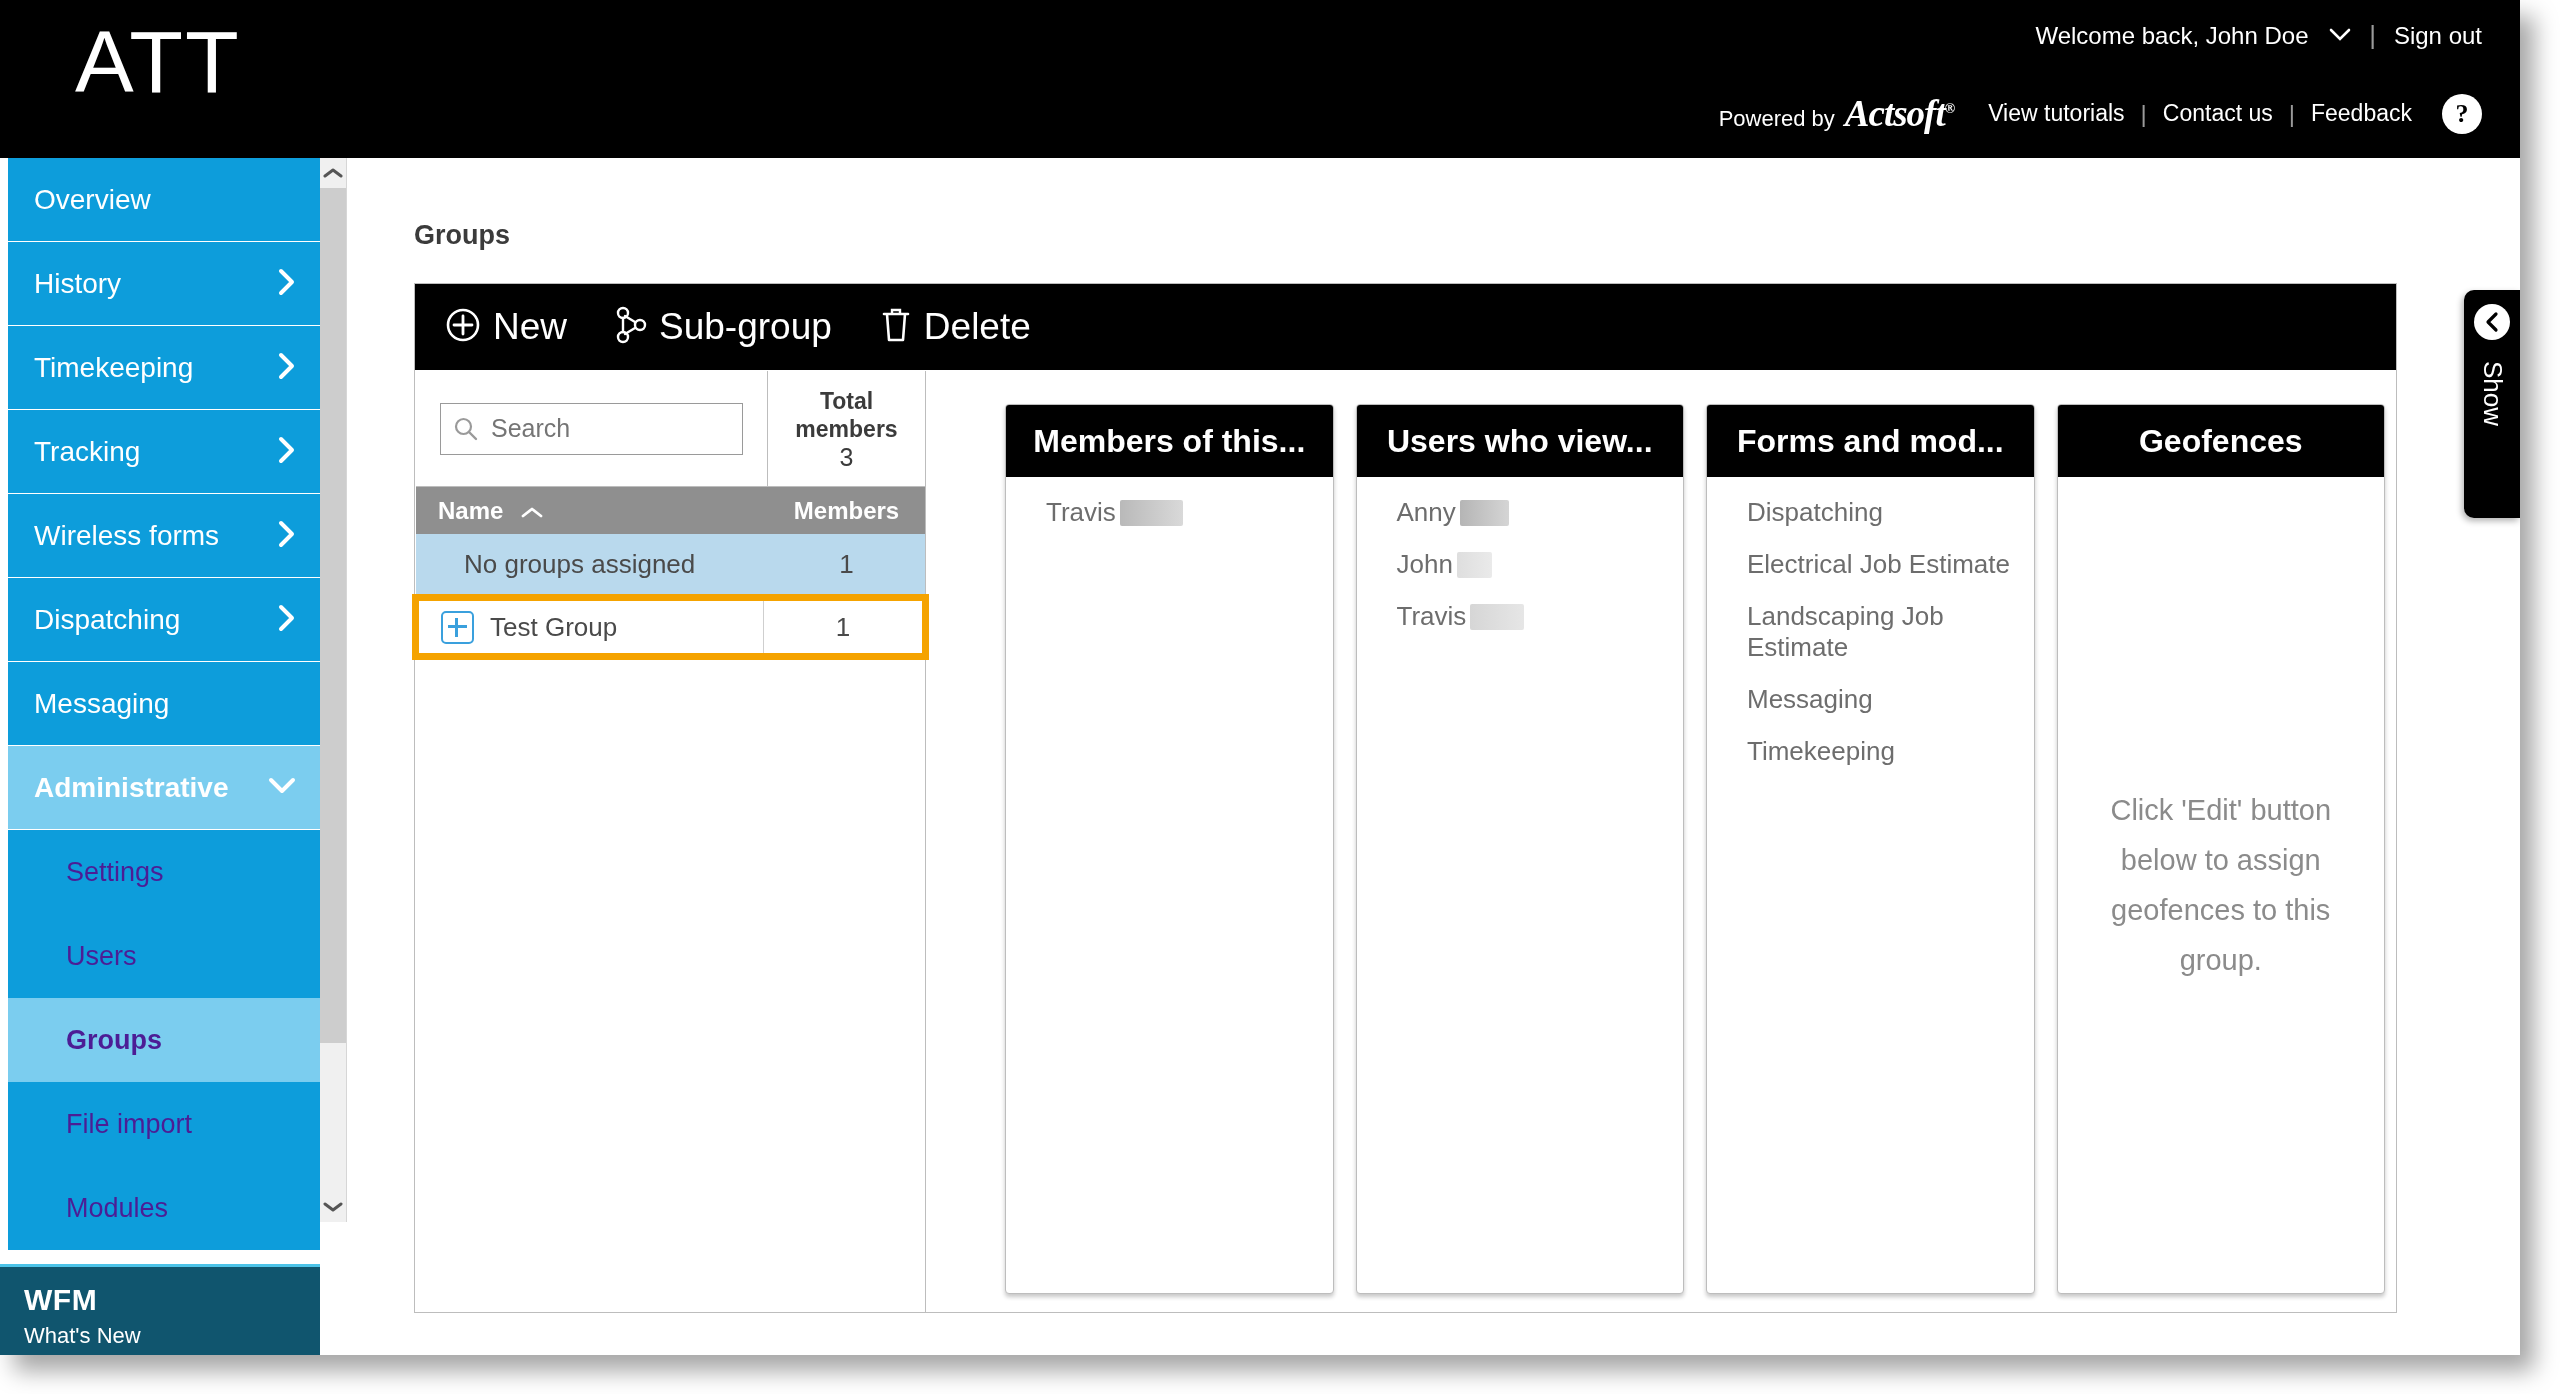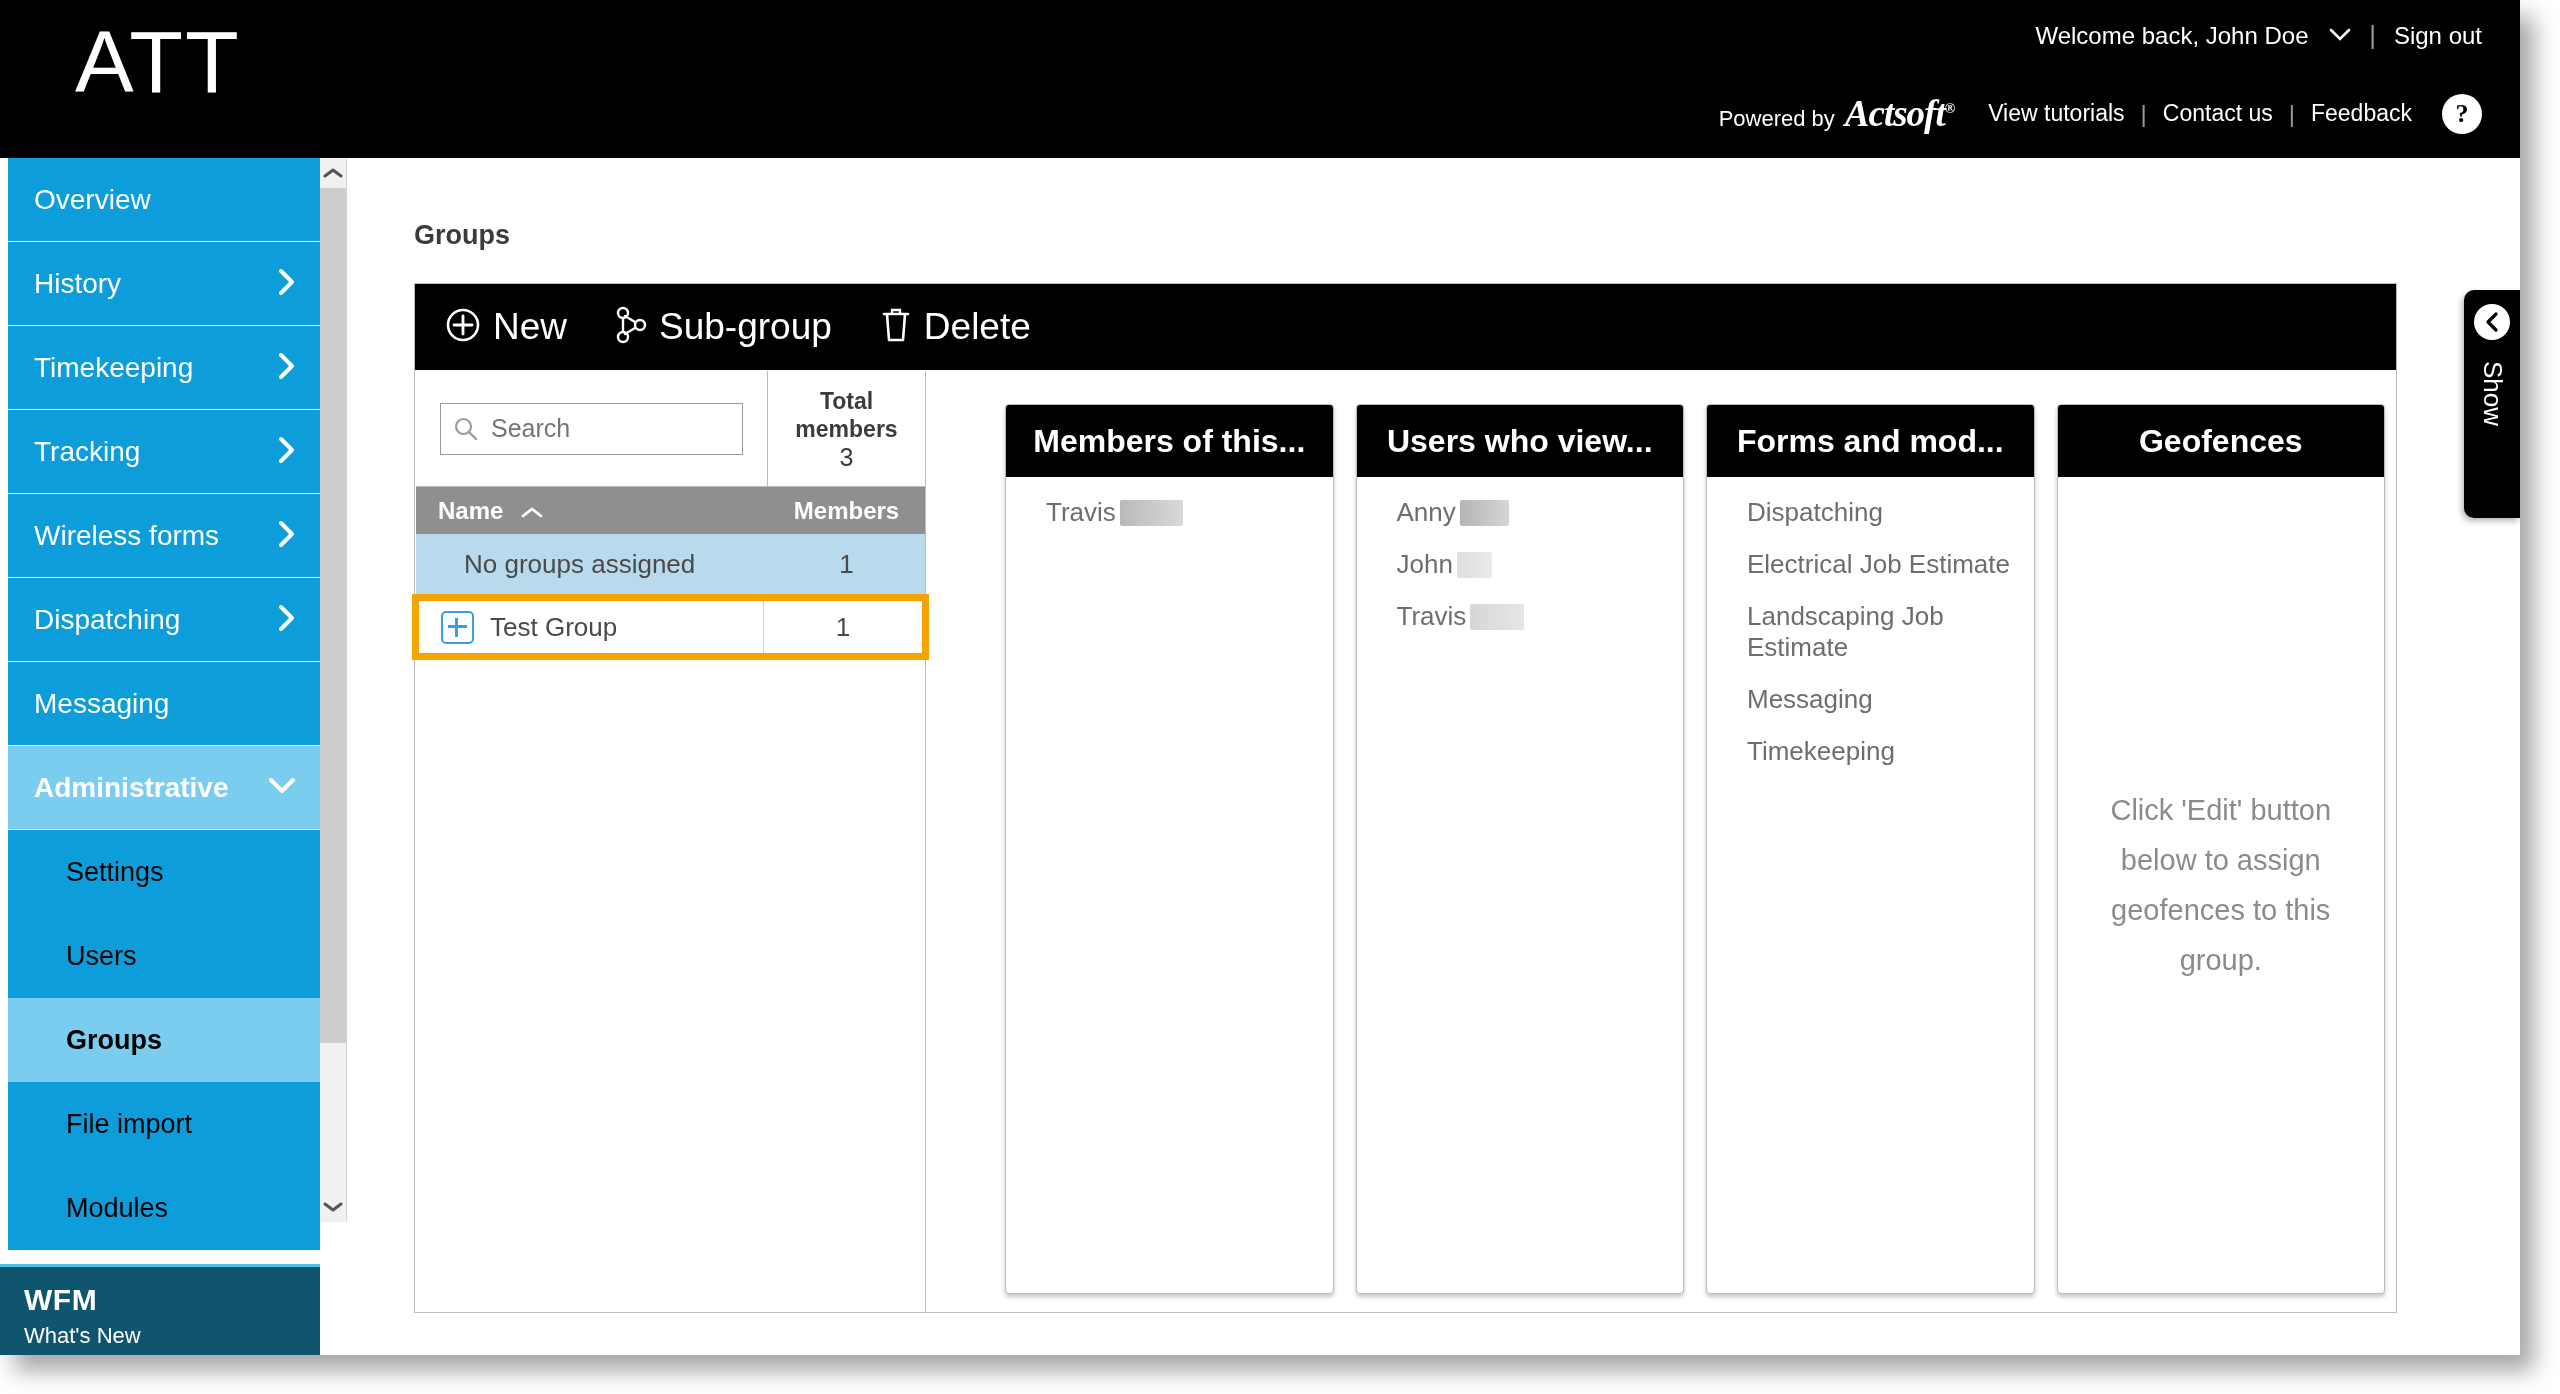--- a/index.html
+++ b/index.html
@@ -40,7 +40,7 @@
   .nav-item .arrow{position:absolute;right:32px;top:50%;transform:translateY(-50%);}
   .nav-item.active{background:#7bcdef;}
   .nav-item.active .lbl{font-weight:bold;text-align:right;}
-  .nav-sub{height:84px;background:#0d9ddb;color:#000000;display:flex;align-items:center;
+  .nav-sub{height:84px;background:#0d9ddb;color:#4c1d95;display:flex;align-items:center;
         border-bottom:0;box-sizing:border-box;}
   .nav-sub .lbl{font-size:27px;margin-left:58px;}
   .nav-sub.sel{background:#7bcdef;}

